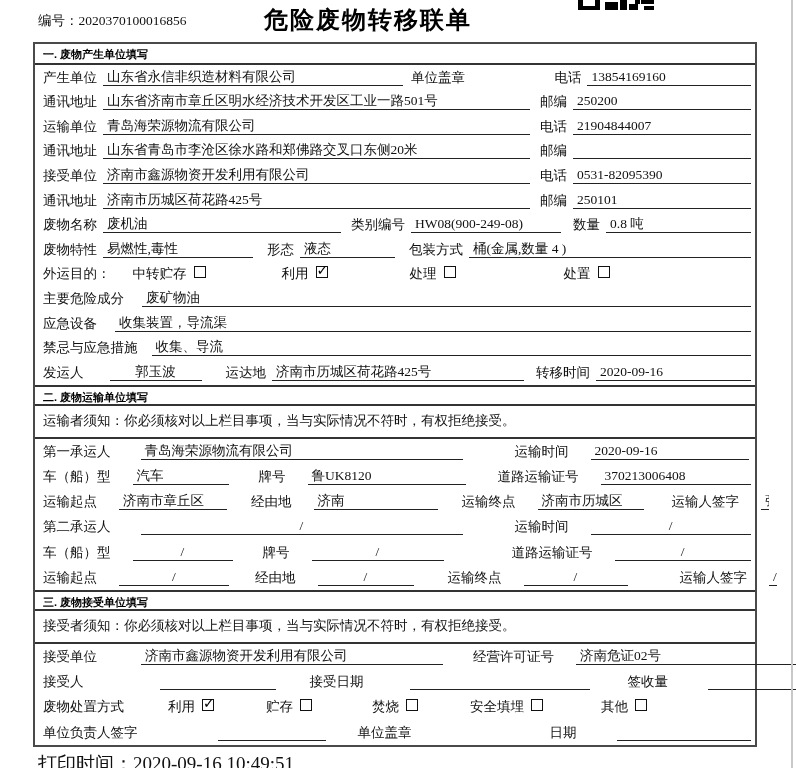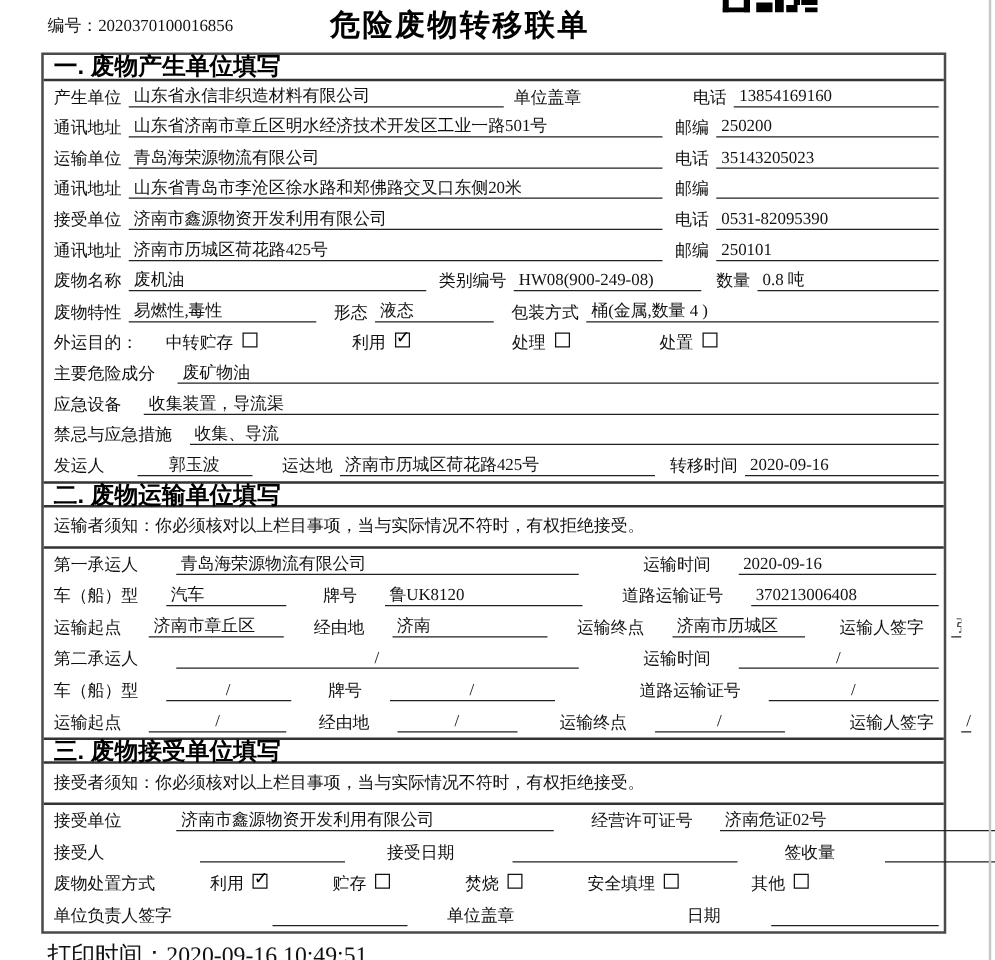--- a/index.html
+++ b/index.html
@@ -28,7 +28,7 @@
   }
   .section-header {
     height:21px; line-height:20px; padding-left:8px;
-    font-family:"Liberation Sans", sans-serif; font-weight:bold; font-size:19px;
+    font-family:"Liberation Sans", sans-serif; font-weight:bold; font-size:11px;
     border-bottom:2px solid #333; color:#000;
   }
   .section-header.mid { border-top:2px solid #333; }

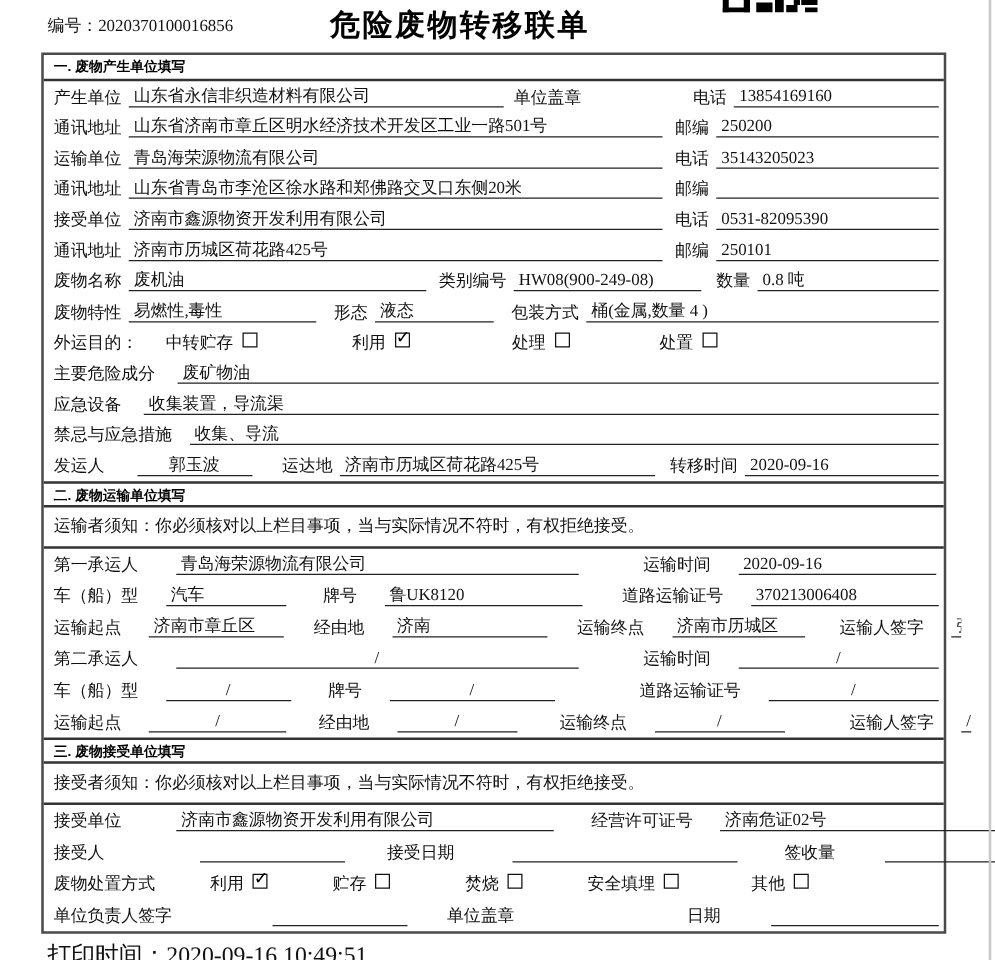--- a/index.html
+++ b/index.html
@@ -111,7 +111,7 @@
       <span class="lbl">运输单位</span>
       <span class="val grow">青岛海荣源物流有限公司</span>
       <span class="lbl" style="margin-left:10px">电话</span>
-      <span class="val" style="width:178px">35143205023</span>
+      <span class="val" style="width:178px">21904844007</span>
     </div>
 
     <div class="row">

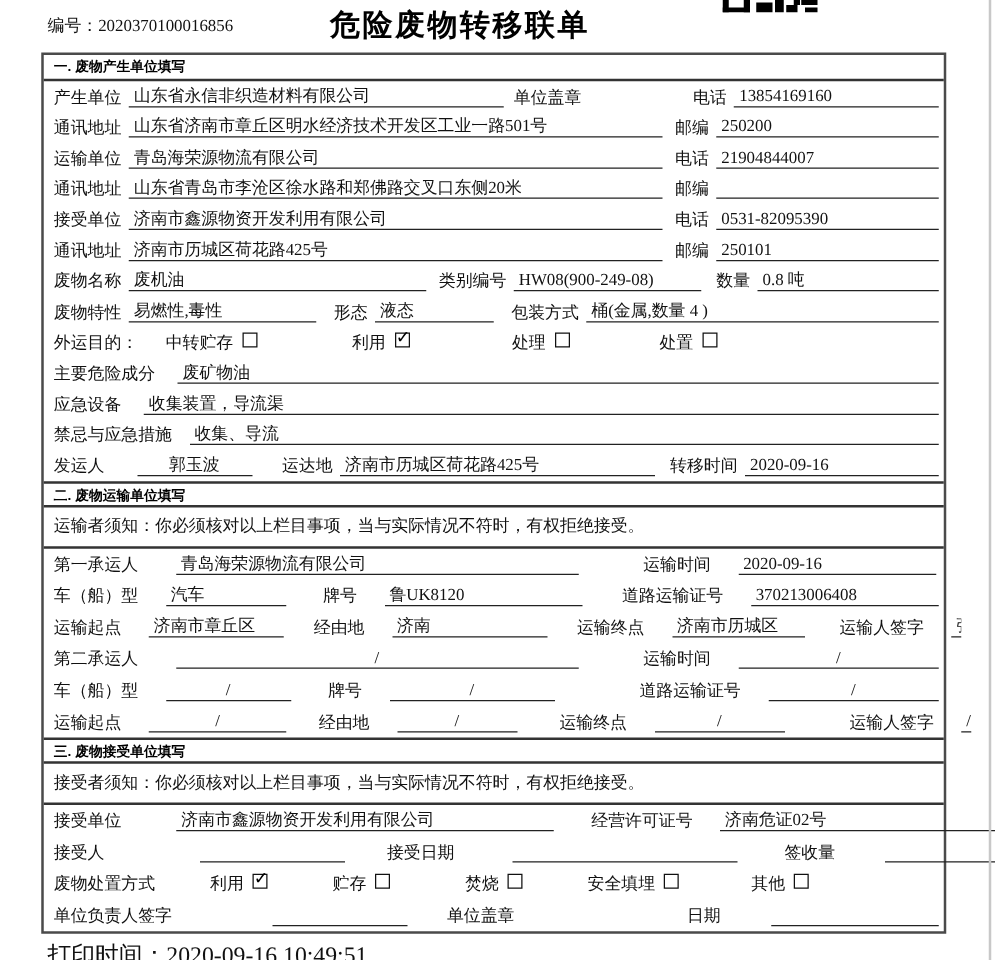--- a/index.html
+++ b/index.html
@@ -167,7 +167,7 @@
         <span class="olbl">处理</span>
         <span class="cb"></span>
       </span>
-      <span class="opt" style="margin-left:72px">
+      <span class="opt" style="margin-left:108px">
         <span class="olbl">处置</span>
         <span class="cb"></span>
       </span>

